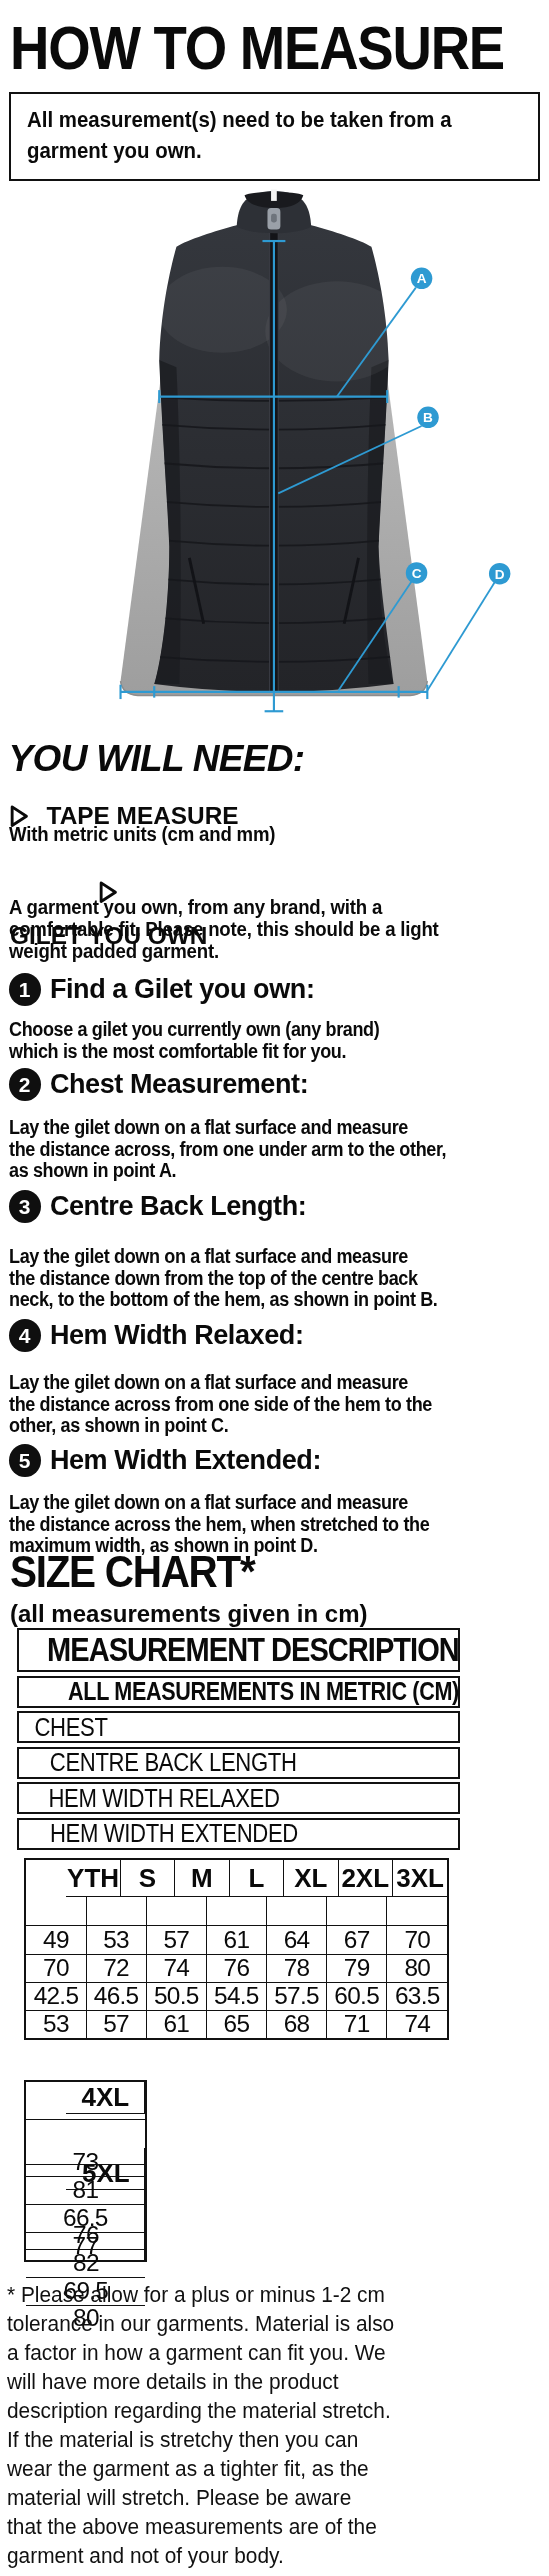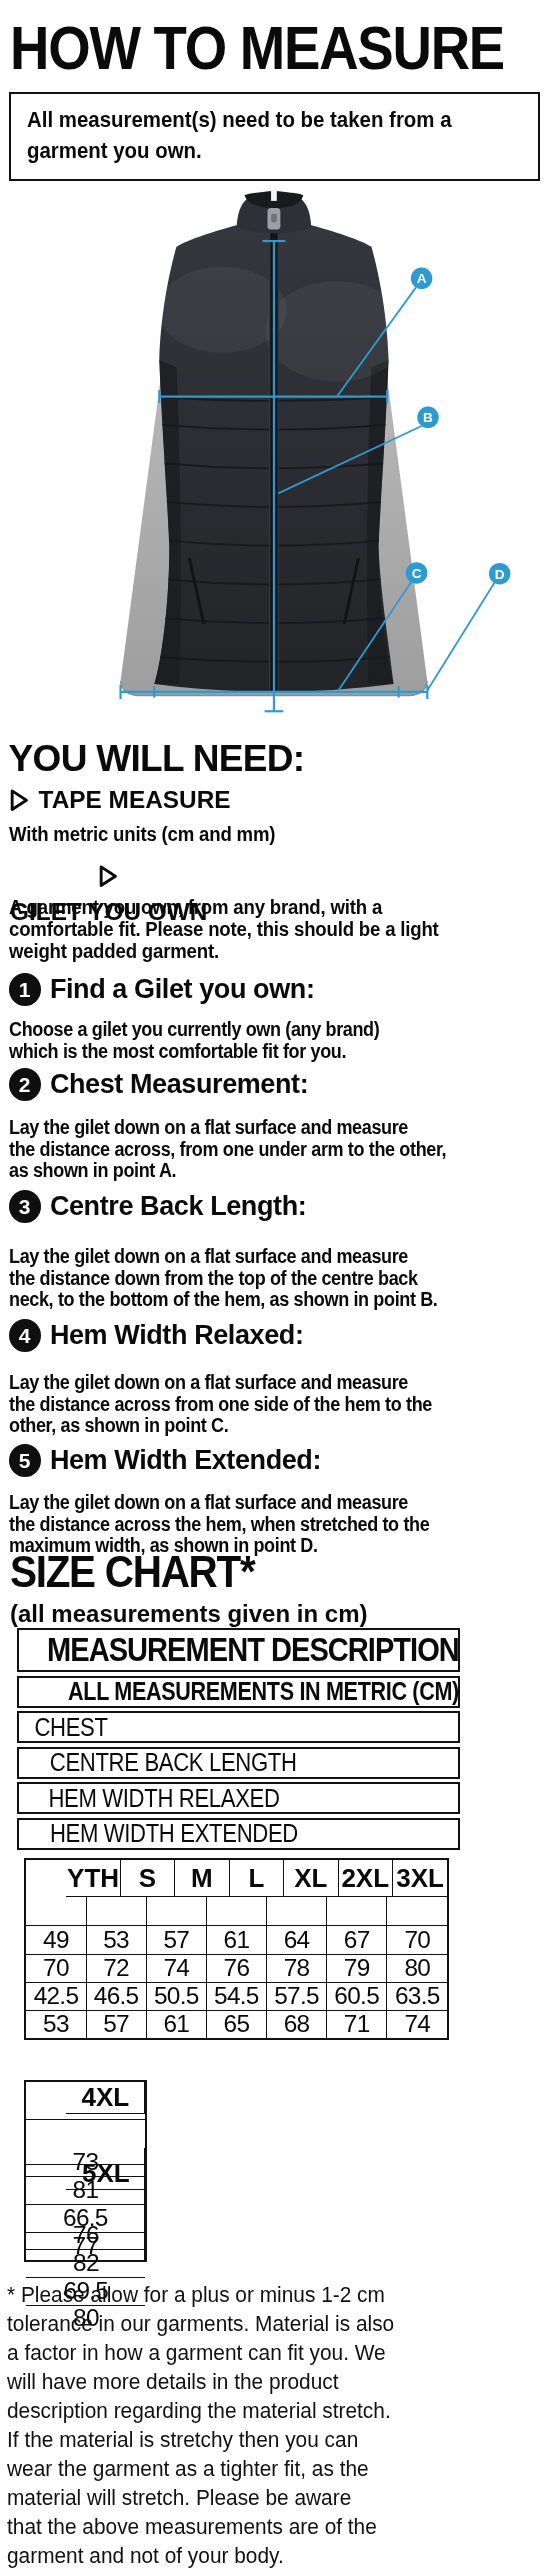--- a/index.html
+++ b/index.html
@@ -10,7 +10,7 @@
 
   
   .h1{font-size:62px;font-weight:bold;letter-spacing:-1.4px;line-height:62px;white-space:nowrap;transform:scaleX(.88);}
-  .h2{font-size:37px;font-weight:bold;letter-spacing:-0.7px;white-space:nowrap;}
+  .h2{font-size:37px;font-weight:bold;letter-spacing:-0.7px;white-space:nowrap;font-style:italic;}
   .h3{font-size:44px;font-weight:bold;letter-spacing:-1.4px;white-space:nowrap;transform:scaleX(.92);}
   .sub{font-size:24px;font-weight:bold;white-space:nowrap;}
 

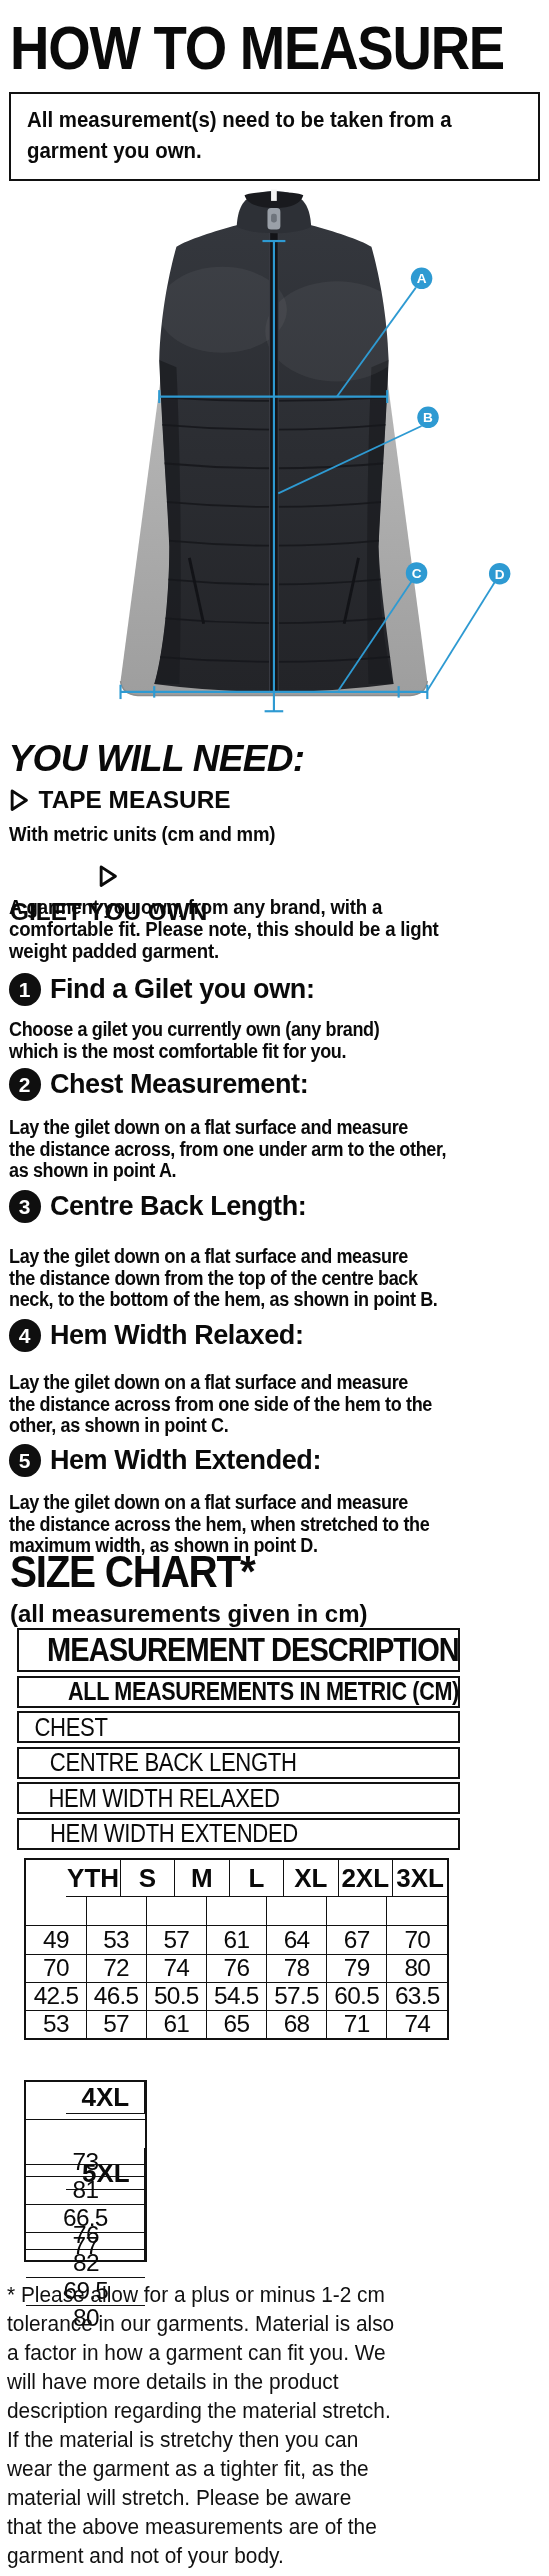--- a/index.html
+++ b/index.html
@@ -20,7 +20,7 @@
   .intro-box .txt{font-size:21.5px;font-weight:bold;line-height:31px;white-space:pre-line;transform:scaleX(.95);}
 
   
-  .need-row{display:flex;align-items:center;gap:10px;}
+  .need-row{display:flex;align-items:center;gap:18px;margin-top:16px;}
   .need-label{font-size:24.4px;font-weight:bold;letter-spacing:0;white-space:nowrap;}
   .small-body{font-size:19.4px;font-weight:bold;letter-spacing:-0.2px;line-height:22px;white-space:pre-line;transform:scaleX(.96);}
 

